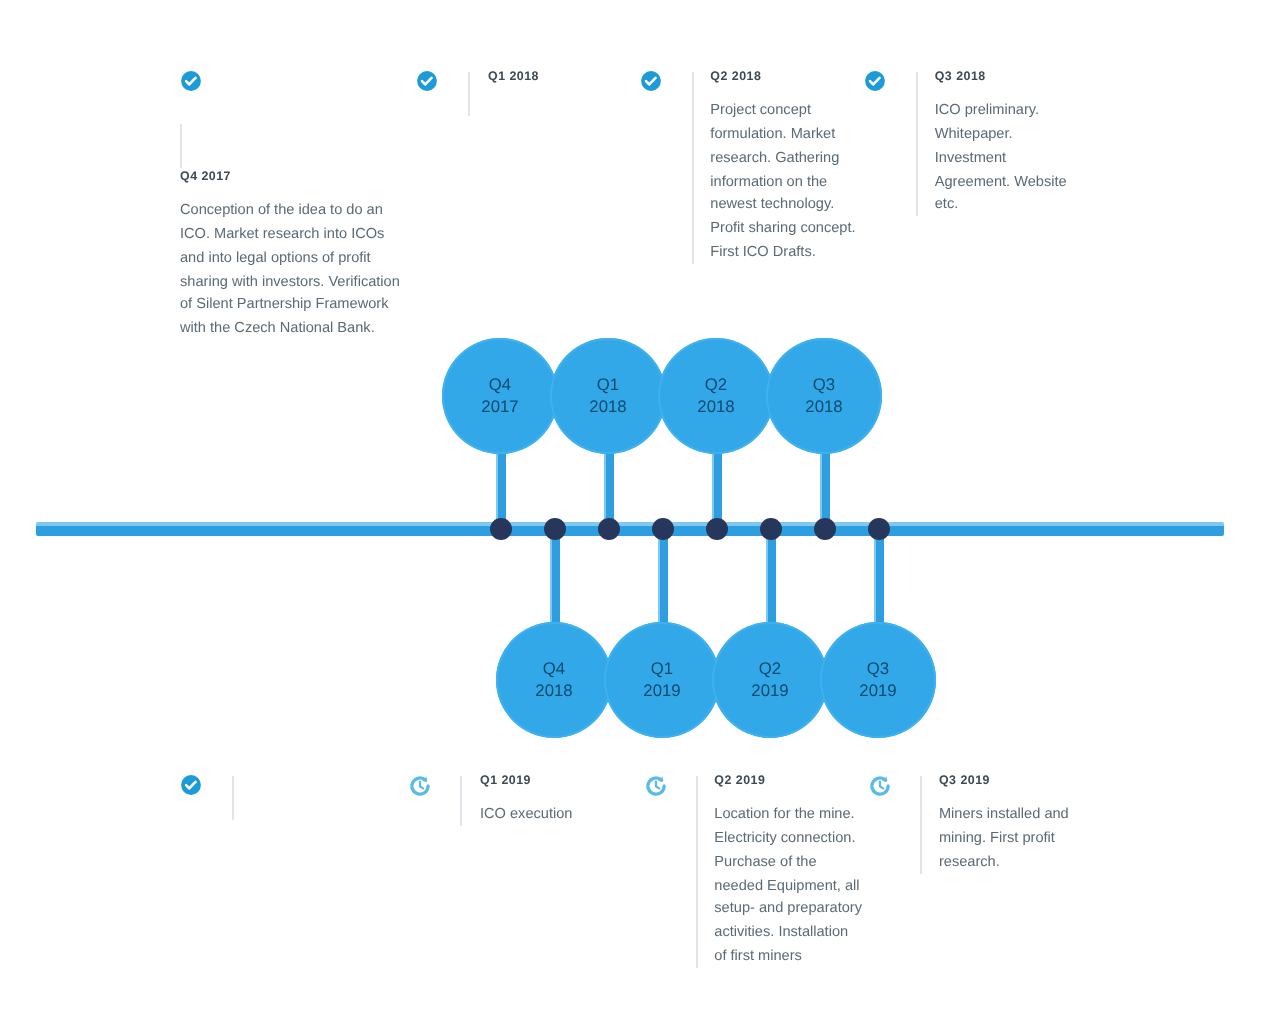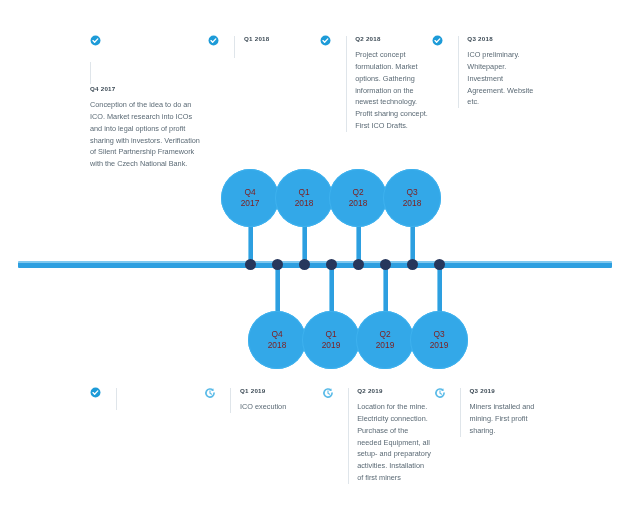--- a/index.html
+++ b/index.html
@@ -157,7 +157,7 @@
     <span class="divider"></span>
     <span class="body">
       <div class="qlabel">Q2 2018</div>
-      <div class="qtext">Project concept formulation. Market options. Gathering information on the newest technology. Profit sharing concept. First ICO Drafts.</div>
+      <div class="qtext">Project concept formulation. Market research. Gathering information on the newest technology. Profit sharing concept. First ICO Drafts.</div>
     </span>
   </div>
 

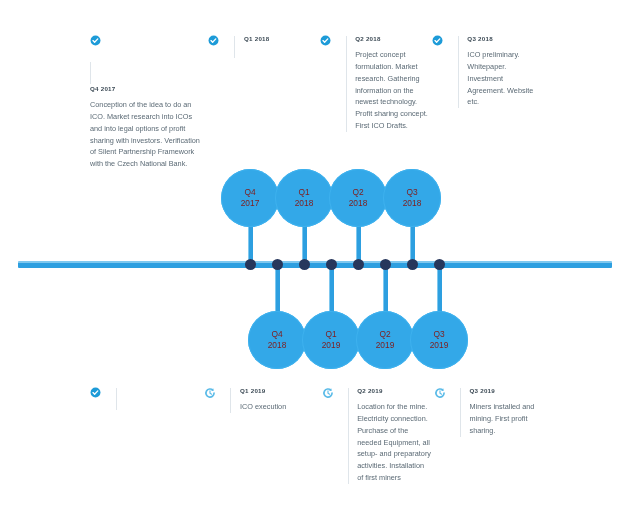--- a/index.html
+++ b/index.html
@@ -95,7 +95,7 @@
     height: 58px;
     border-radius: 50%;
     background: #33a8e8;
-    color: #7f1d1d;
+    color: #0c4a6e;
     display: flex;
     flex-direction: column;
     justify-content: center;

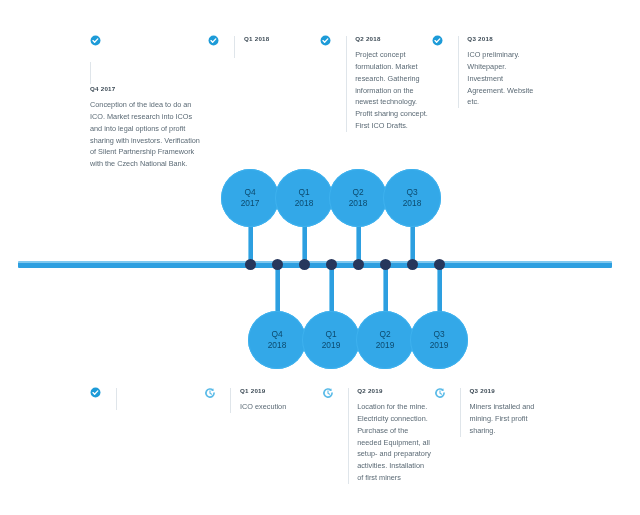--- a/index.html
+++ b/index.html
@@ -291,7 +291,7 @@
     <span class="divider"></span>
     <span class="body">
       <div class="qlabel">Q3 2019</div>
-      <div class="qtext">Miners installed and mining. First profit sharing.</div>
+      <div class="qtext">Miners installed and mining. First profit research.</div>
     </span>
   </div>
 

